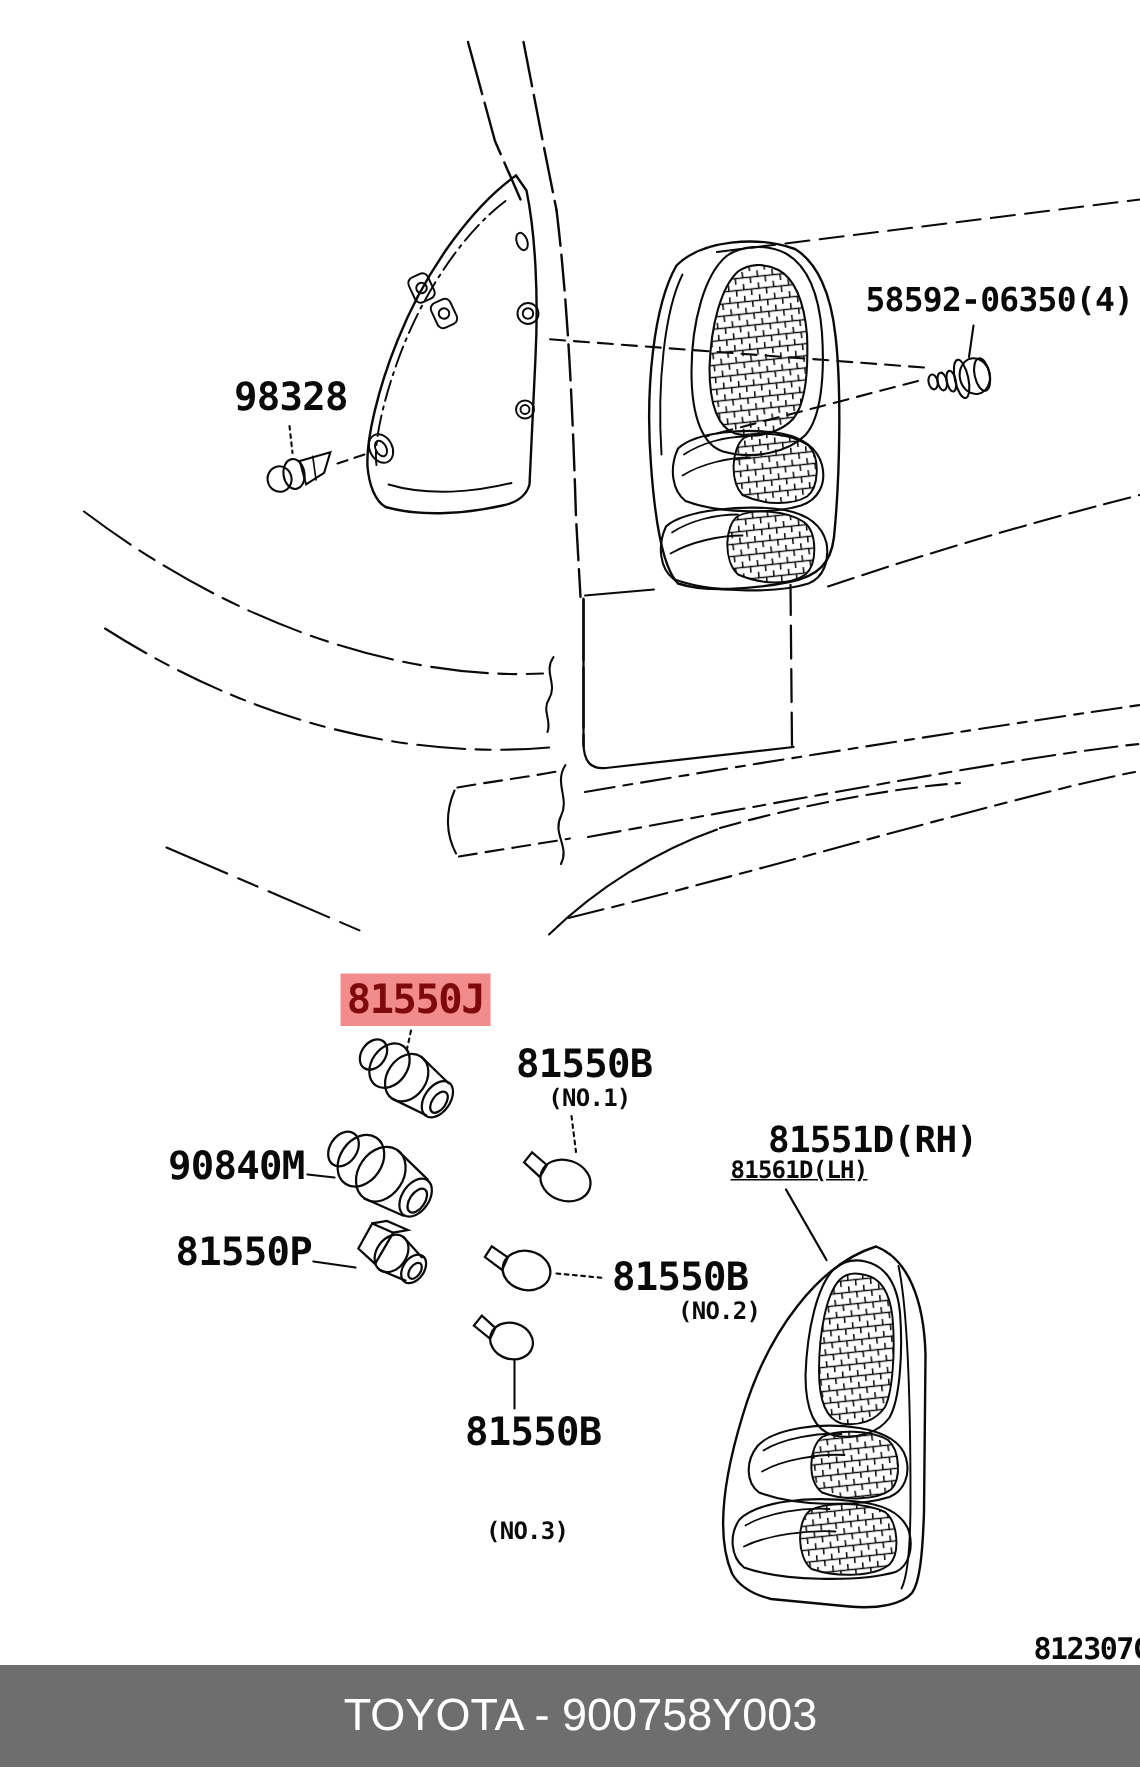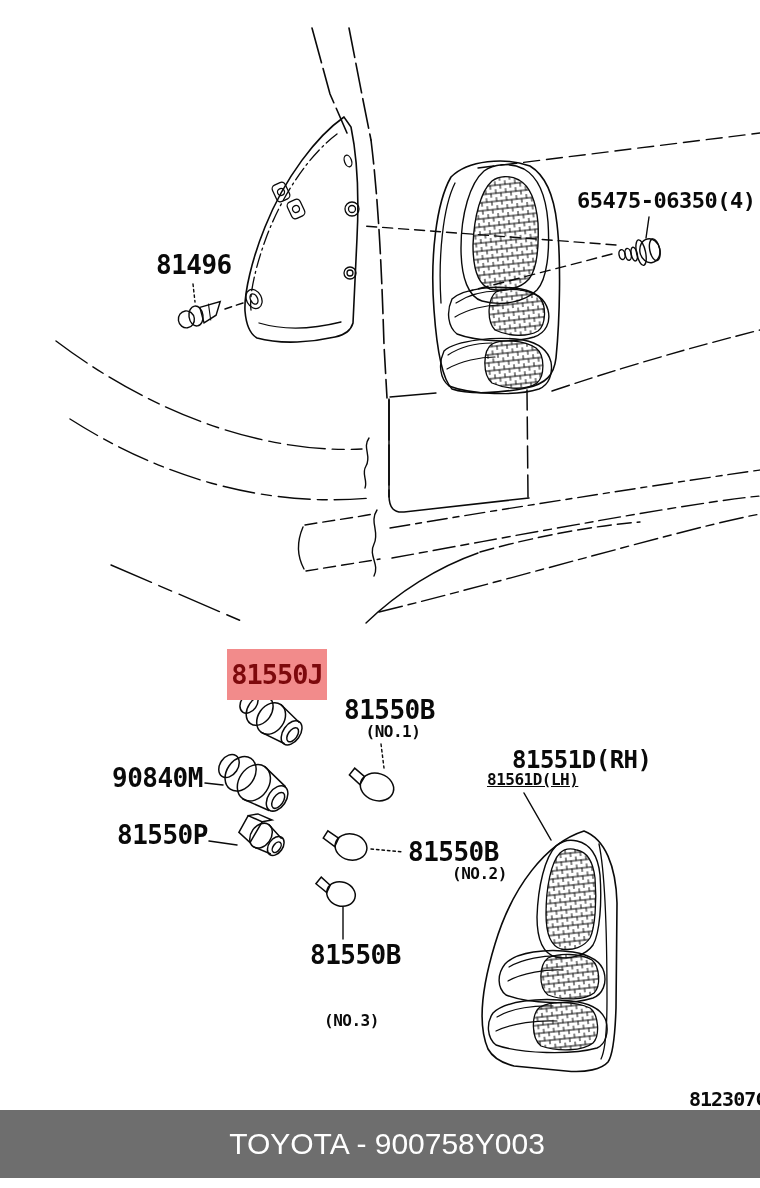--- a/index.html
+++ b/index.html
@@ -221,7 +221,7 @@
   </div>
 
   <div class="plabel" style="left:577px;top:190px;">
-    <span class="main" style="font-size:22px;">65475-06350(4)</span>
+    <span class="main" style="font-size:22px;">58592-06350(4)</span>
   </div>
 
   <div class="hl">

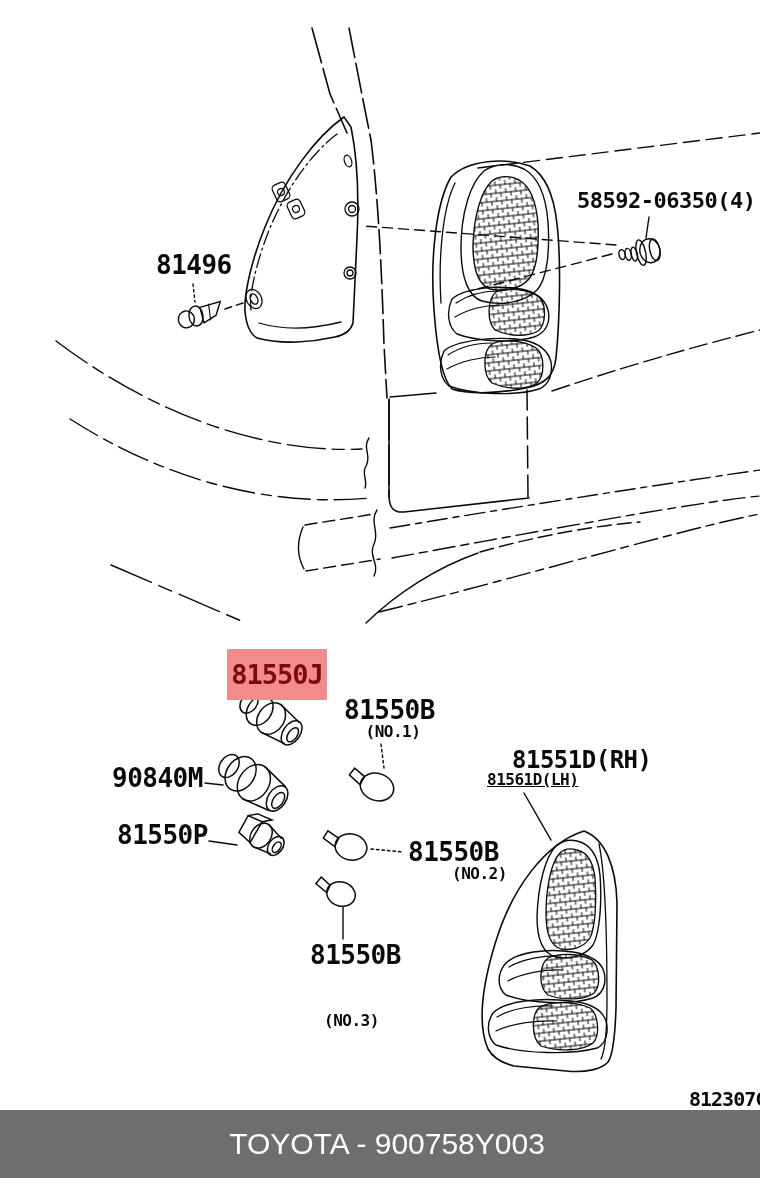--- a/index.html
+++ b/index.html
@@ -217,7 +217,7 @@
   </svg>
 
   <div class="plabel" style="left:156px;top:252px;">
-    <span class="main">81496</span>
+    <span class="main">98328</span>
   </div>
 
   <div class="plabel" style="left:577px;top:190px;">

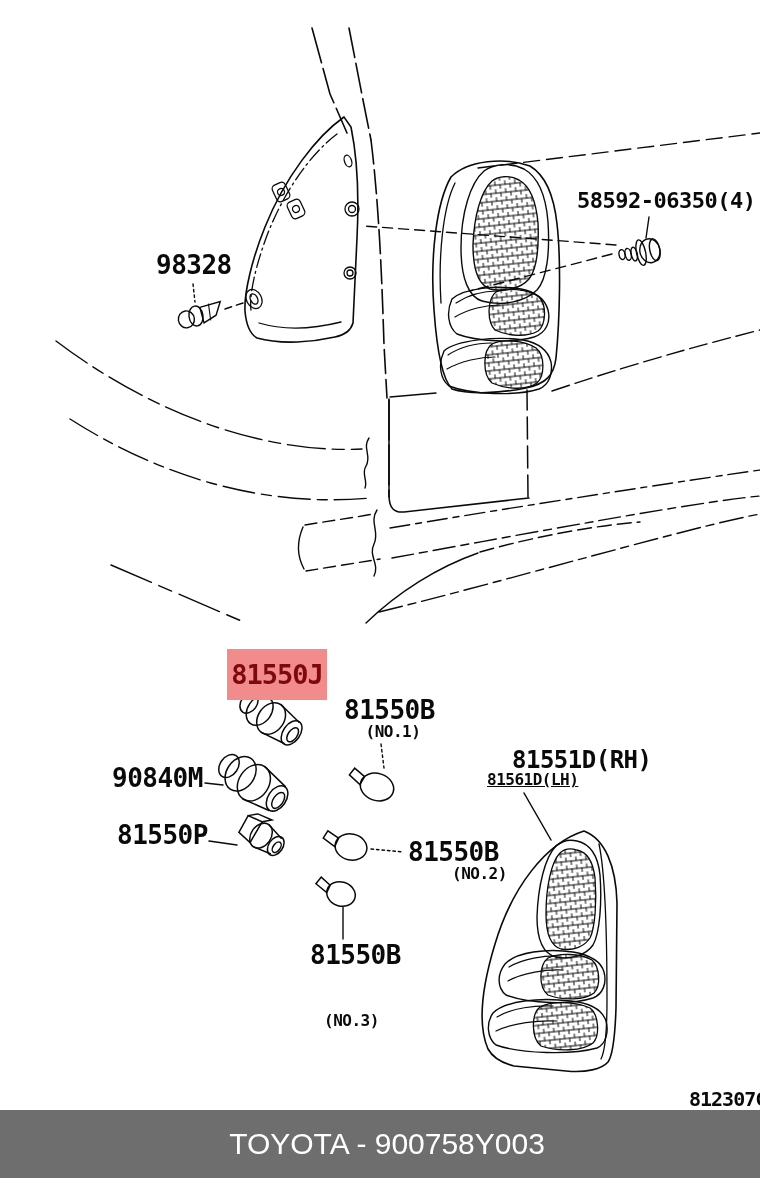--- a/index.html
+++ b/index.html
@@ -18,7 +18,7 @@
           letter-spacing:-0.5px;white-space:nowrap;cursor:pointer;}
   .plabel .main{display:block;font-size:26px;}
   .plabel .sub{display:block;font-size:16px;font-weight:bold;}
-  .hl{position:absolute;left:227px;top:649px;width:100px;height:51px;
+  .hl{position:absolute;left:227px;top:649px;width:100px;height:35px;
       background:var(--hl-bg);color:var(--hl-text);font-size:27px;font-weight:bold;
       display:flex;align-items:center;justify-content:center;letter-spacing:-1px;
       cursor:pointer;}

